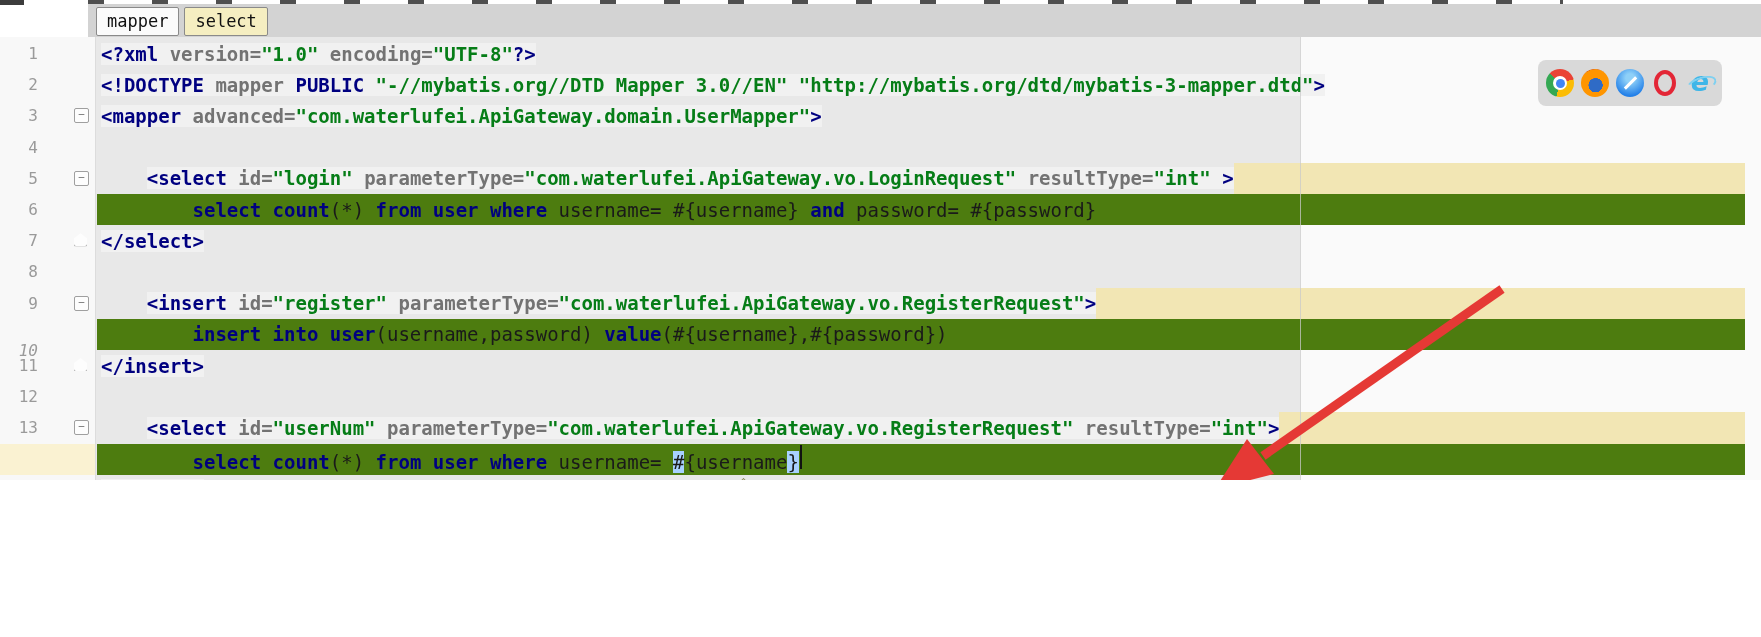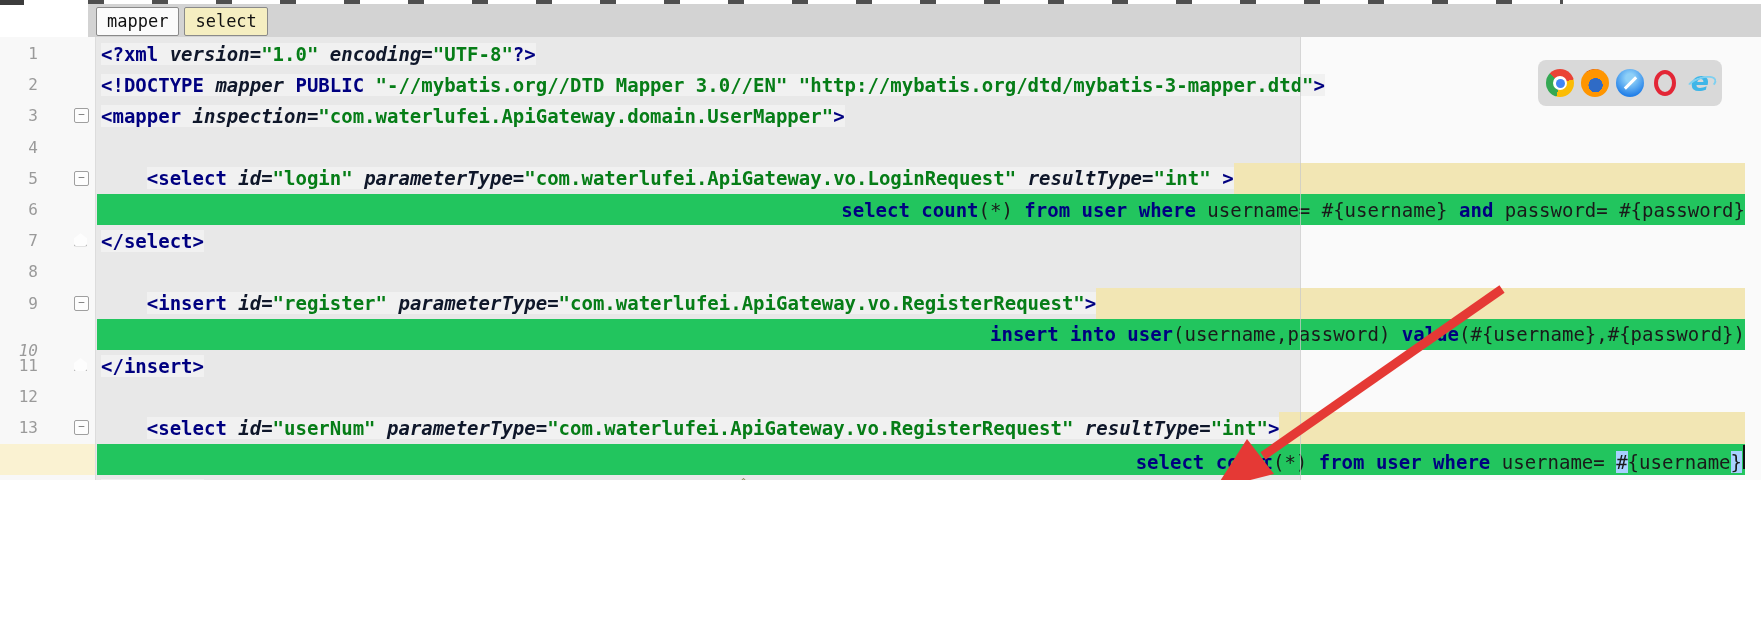--- a/index.html
+++ b/index.html
@@ -39,7 +39,7 @@
   .fill-y{flex:1;align-self:stretch;background:#f2e6b4;}
   .ind-y{background:#f2e6b4;align-self:stretch;display:flex;align-items:center;}
   .band{background:#f1f1f1;}
-  .tag{color:#000080;margin-top:14px;} .attr{color:#0f172a;font-style:italic;} .val{color:#067d17;} .kw{color:#000080;}
+  .tag{color:#000080;margin-top:14px;} .attr{color:#737373;} .val{color:#067d17;} .kw{color:#000080;}
   .pl{color:#1a1a1a;font-weight:normal;}
   .sel{color:#1a1a1a;font-weight:normal;background:#a8d1ff;}
   .caret{display:inline-block;width:2px;height:24px;background:#111;margin-left:1px;}

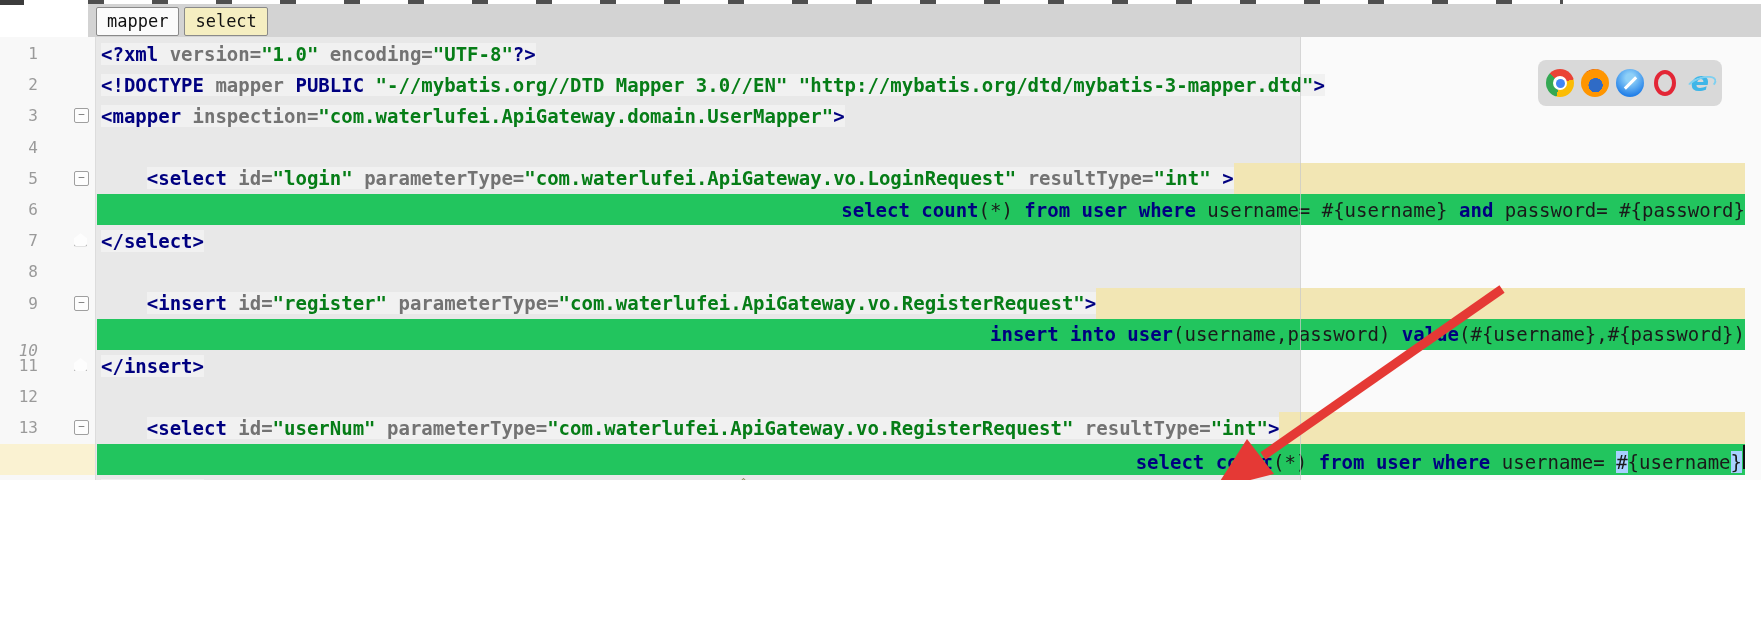--- a/index.html
+++ b/index.html
@@ -129,7 +129,7 @@
     <div id="code-layer">
         <div class="row" style="top: 1px;"><span class="band"><span class="tag">&lt;?xml </span><span class="attr">version=</span><span class="val">"1.0"</span><span class="tag"> </span><span class="attr">encoding=</span><span class="val">"UTF-8"</span><span class="tag">?&gt;</span></span></div>
         <div class="row" style="top: 32.2px;"><span class="band"><span class="tag">&lt;!DOCTYPE </span><span class="attr">mapper </span><span class="tag">PUBLIC </span><span class="val">"-//mybatis.org//DTD Mapper 3.0//EN" "http://mybatis.org/dtd/mybatis-3-mapper.dtd"</span><span class="tag">&gt;</span></span></div>
-        <div class="row" style="top: 63.4px;"><span class="band"><span class="tag">&lt;mapper </span><span class="attr">inspection=</span><span class="val">"com.waterlufei.ApiGateway.domain.UserMapper"</span><span class="tag">&gt;</span></span></div>
+        <div class="row" style="top: 63.4px;"><span class="band"><span class="tag">&lt;mapper </span><span class="attr">advanced=</span><span class="val">"com.waterlufei.ApiGateway.domain.UserMapper"</span><span class="tag">&gt;</span></span></div>
         <div class="row" style="top: 125.8px;"><span class="">    </span><span class="band"><span class="tag">&lt;select </span><span class="attr">id=</span><span class="val">"login"</span><span class="tag"> </span><span class="attr">parameterType=</span><span class="val">"com.waterlufei.ApiGateway.vo.LoginRequest"</span><span class="tag"> </span><span class="attr">resultType=</span><span class="val">"int"</span><span class="tag"> &gt;</span></span><span class="fill-y"></span></div>
         <div class="row bg-f" style="top: 157px;"><span class="">        </span><span><span class="kw">select count</span><span class="pl">(*) </span><span class="kw">from user where </span><span class="pl">username= #{username} </span><span class="kw">and </span><span class="pl">password= #{password}</span></span></div>
         <div class="row" style="top: 188.2px;"><span class="ind-y">    </span><span class="band"><span class="tag">&lt;/select&gt;</span></span></div>

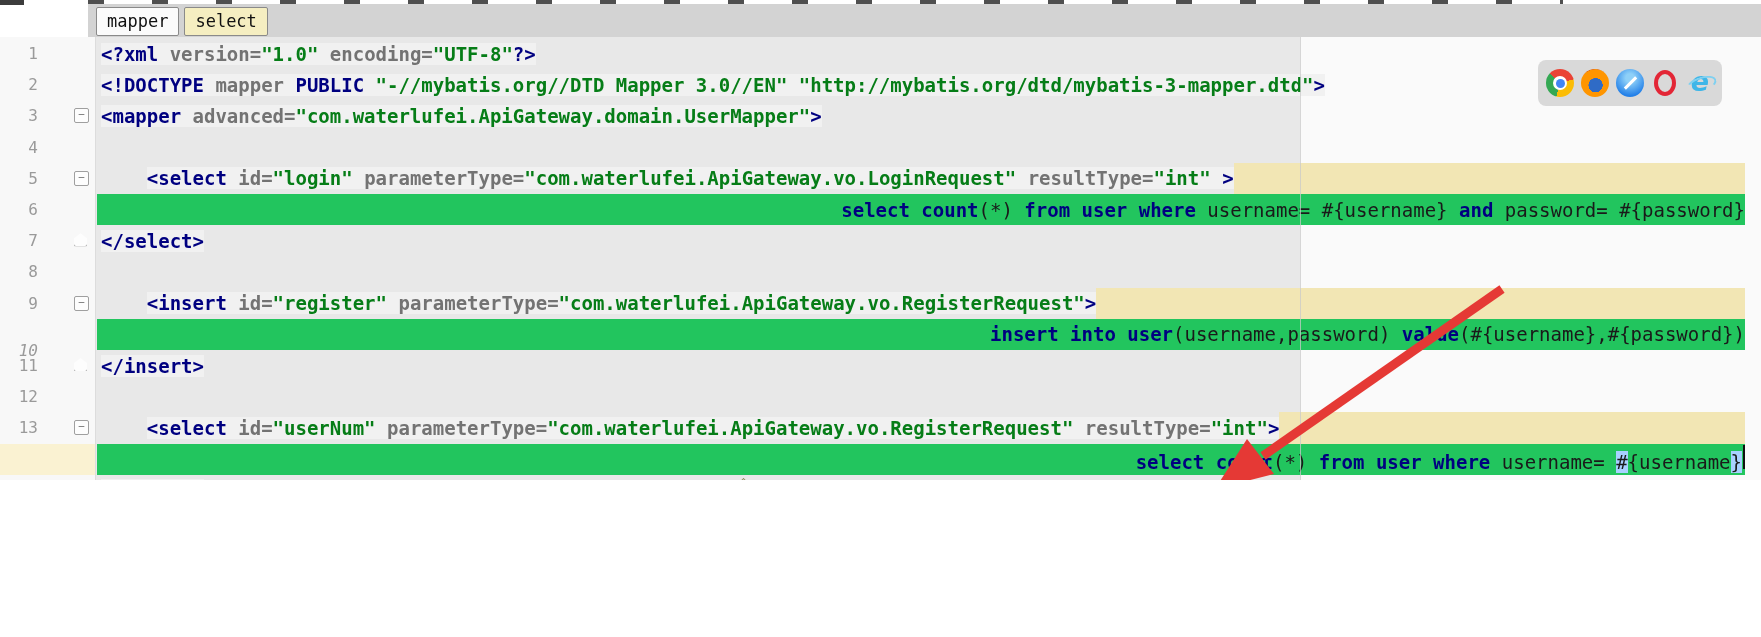--- a/index.html
+++ b/index.html
@@ -35,7 +35,7 @@
   .row{position:absolute;left:97px;width:1648px;height:31.2px;display:flex;align-items:center;
        white-space:pre;font-size:19px;font-weight:bold;z-index:2;padding-left:4px;
        box-sizing:border-box;cursor:text;}
-  .row.bg-f{background:#22c55e;justify-content:flex-end;}
+  .row.bg-f{background:#4d7c0f;}
   .fill-y{flex:1;align-self:stretch;background:#f2e6b4;}
   .ind-y{background:#f2e6b4;align-self:stretch;display:flex;align-items:center;}
   .band{background:#f1f1f1;}

